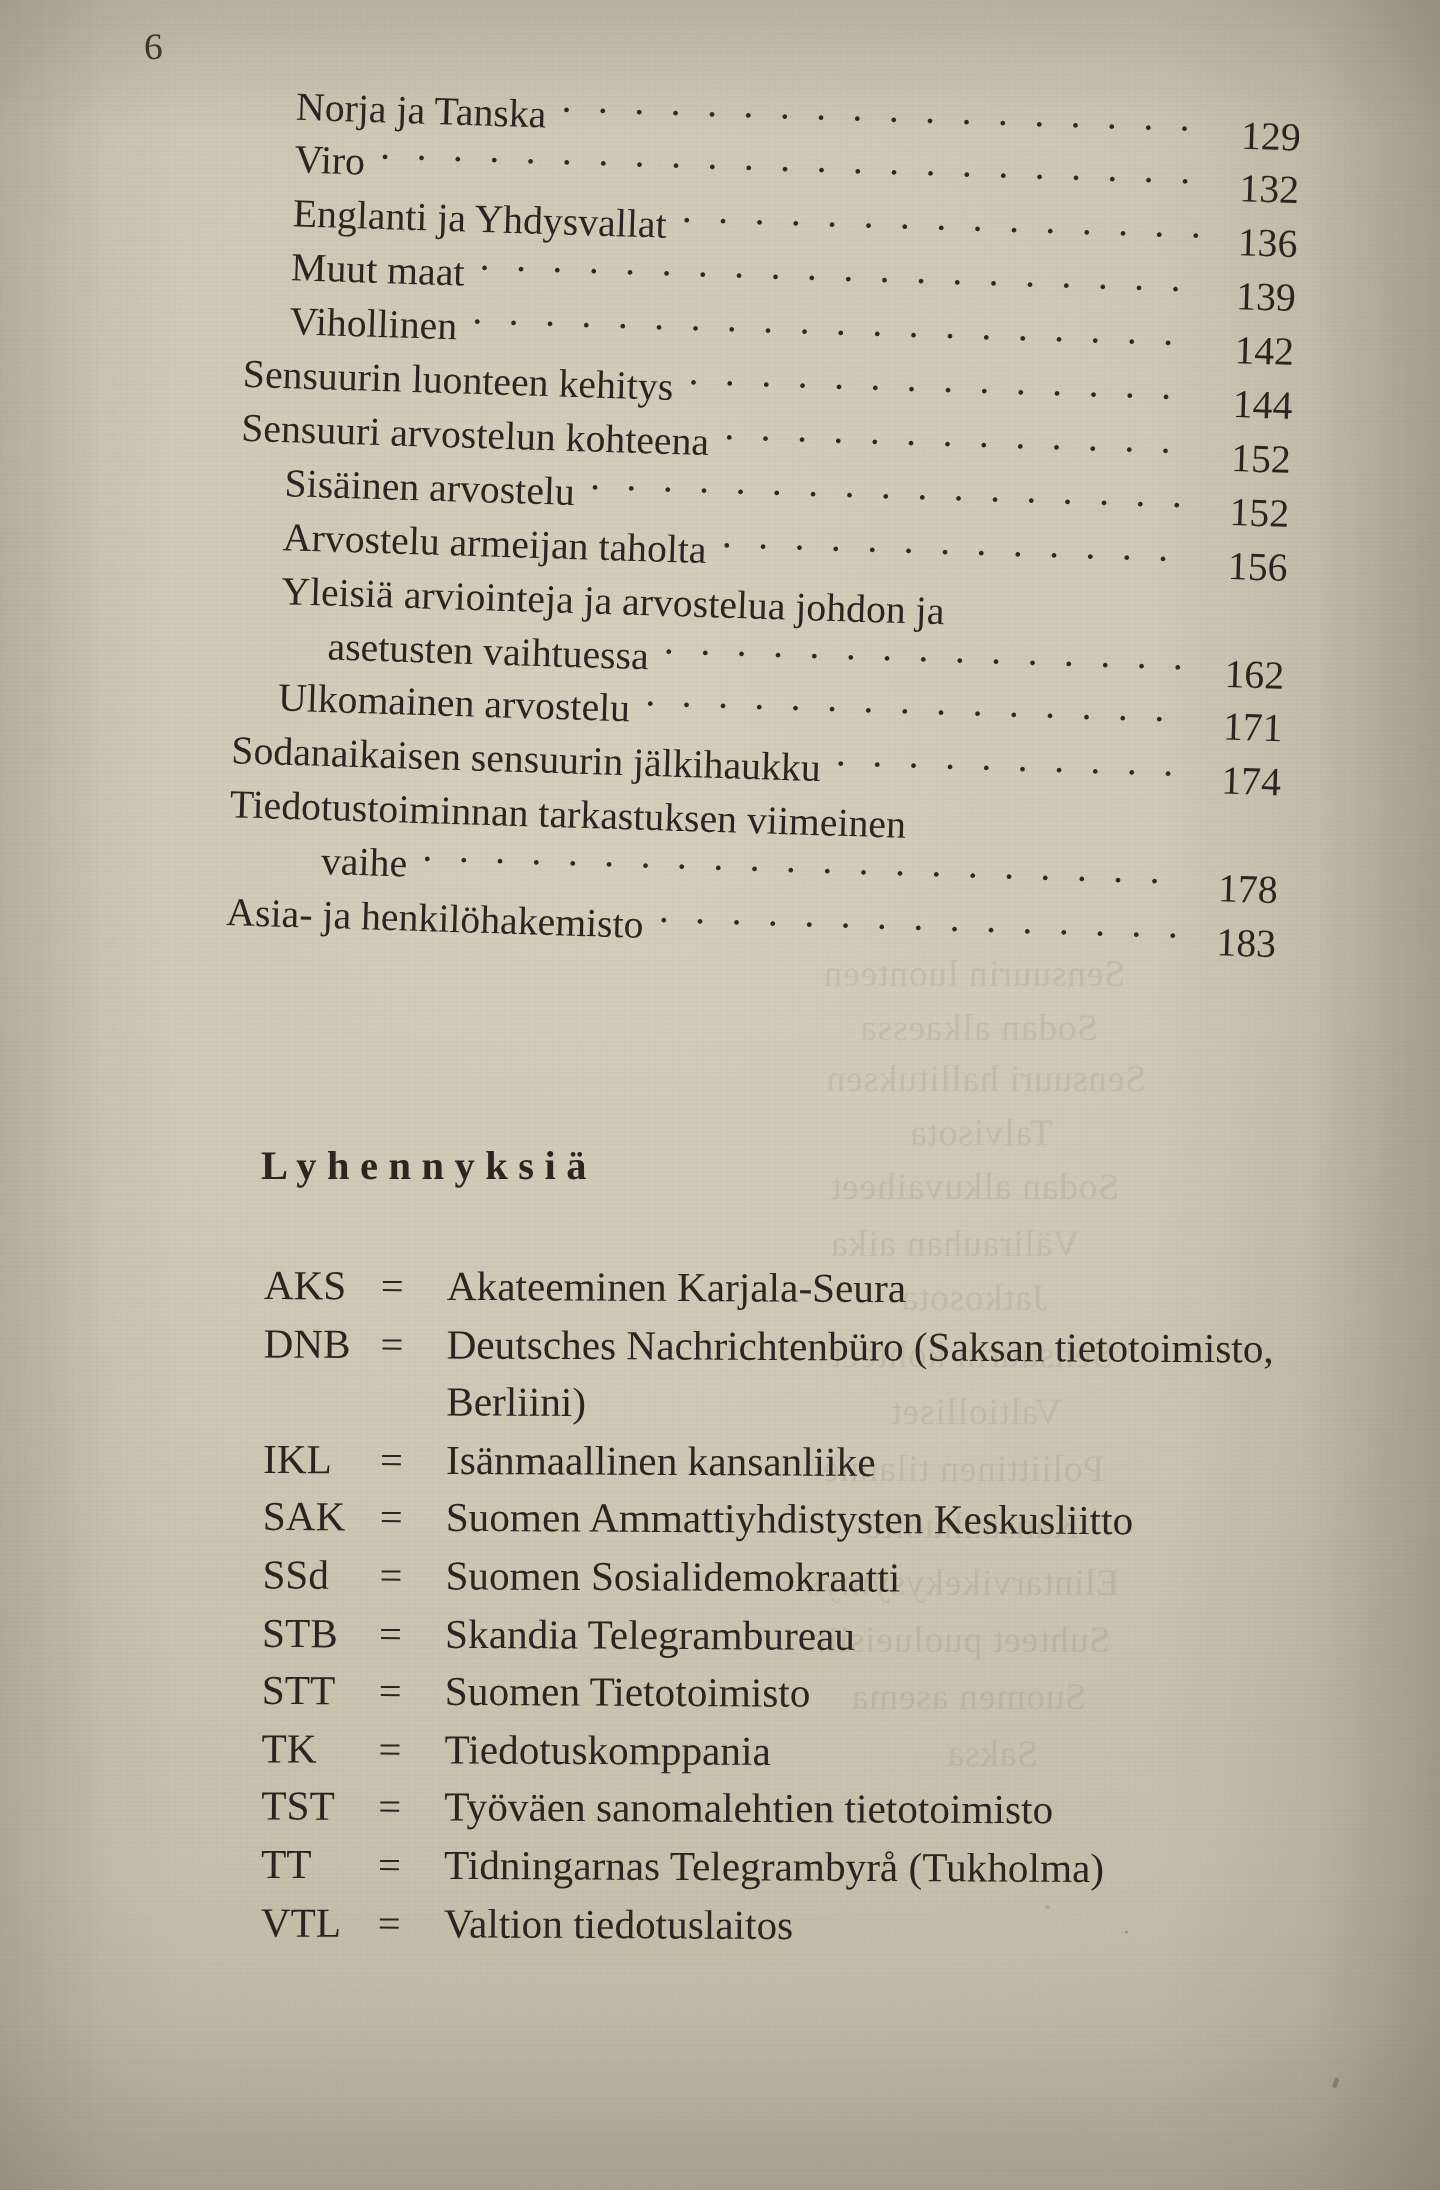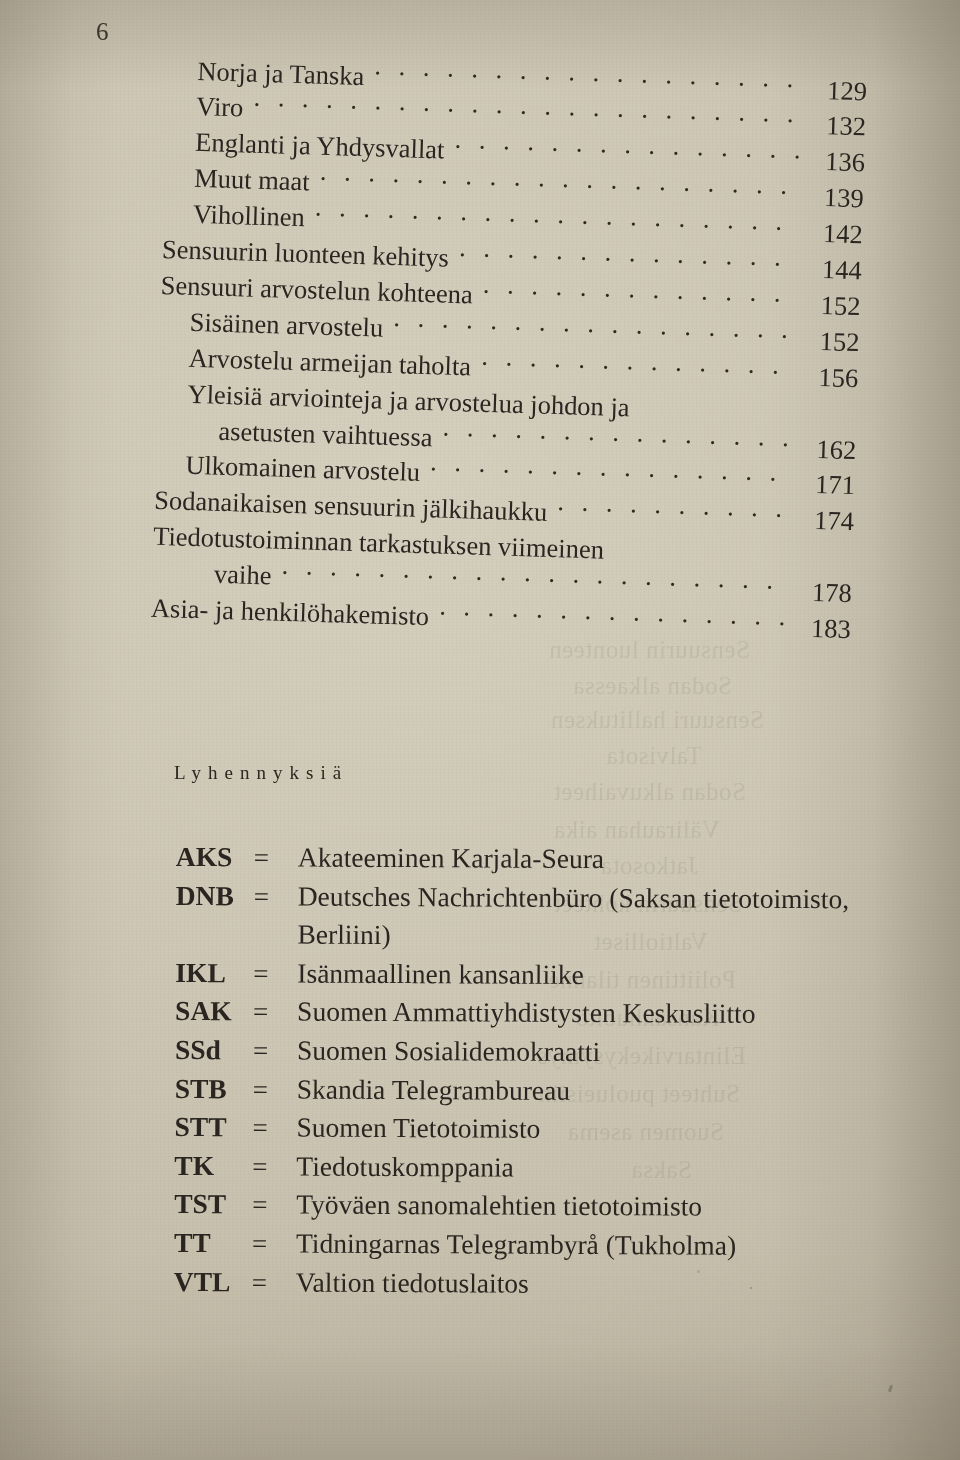--- a/index.html
+++ b/index.html
@@ -132,9 +132,10 @@
     position: absolute;
     left: 174px;
     top: 762px;
-    font-size: 19px;
+    font-size: 27px;
     letter-spacing: 7px;
     color: #2c2620;
+    font-weight: bold;
   }
 
   .abbr-list {

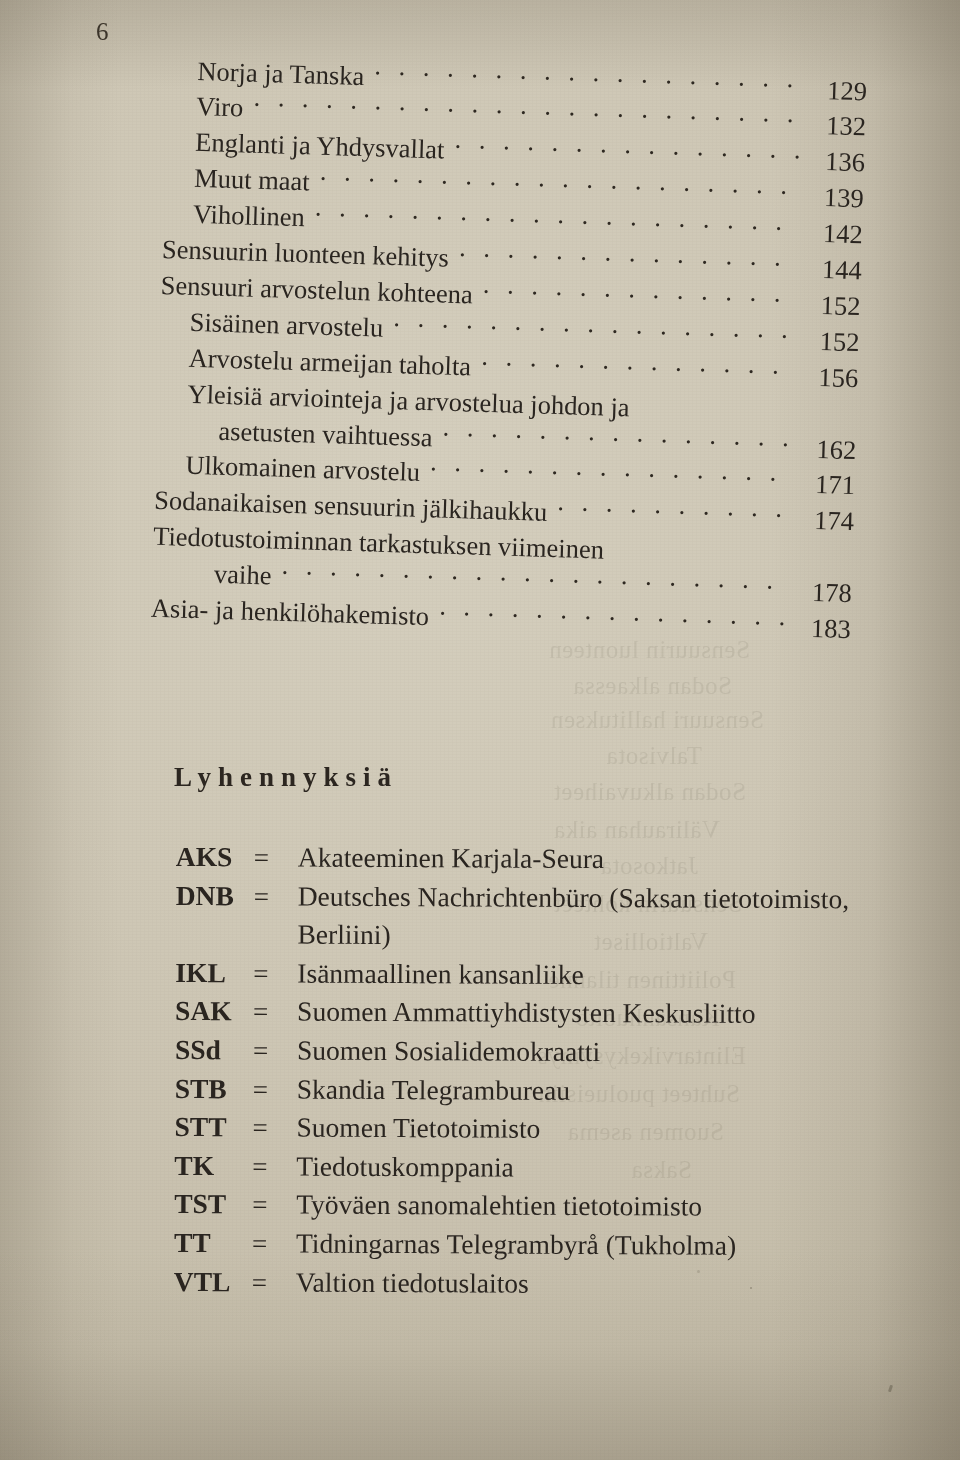--- a/index.html
+++ b/index.html
@@ -155,7 +155,6 @@
   .abbr-key {
     flex: 0 0 78px;
     font-size: 27.5px;
-    font-weight: bold;
   }
   .abbr-eq {
     flex: 0 0 44px;

